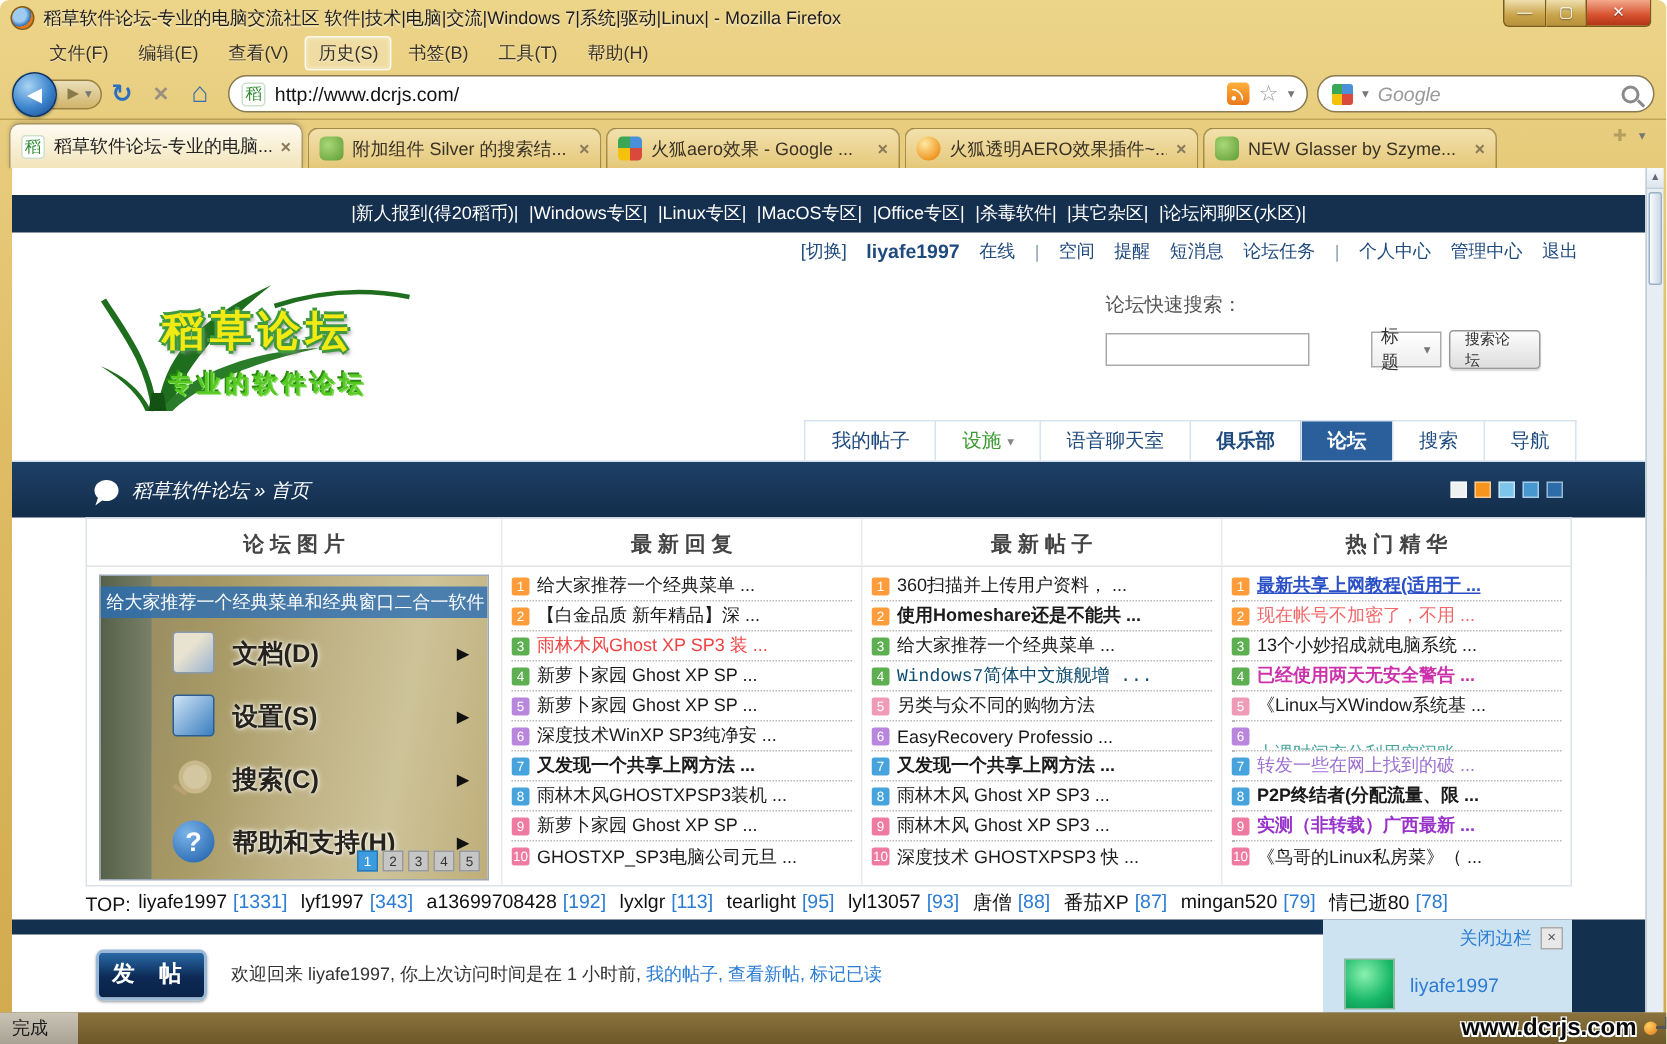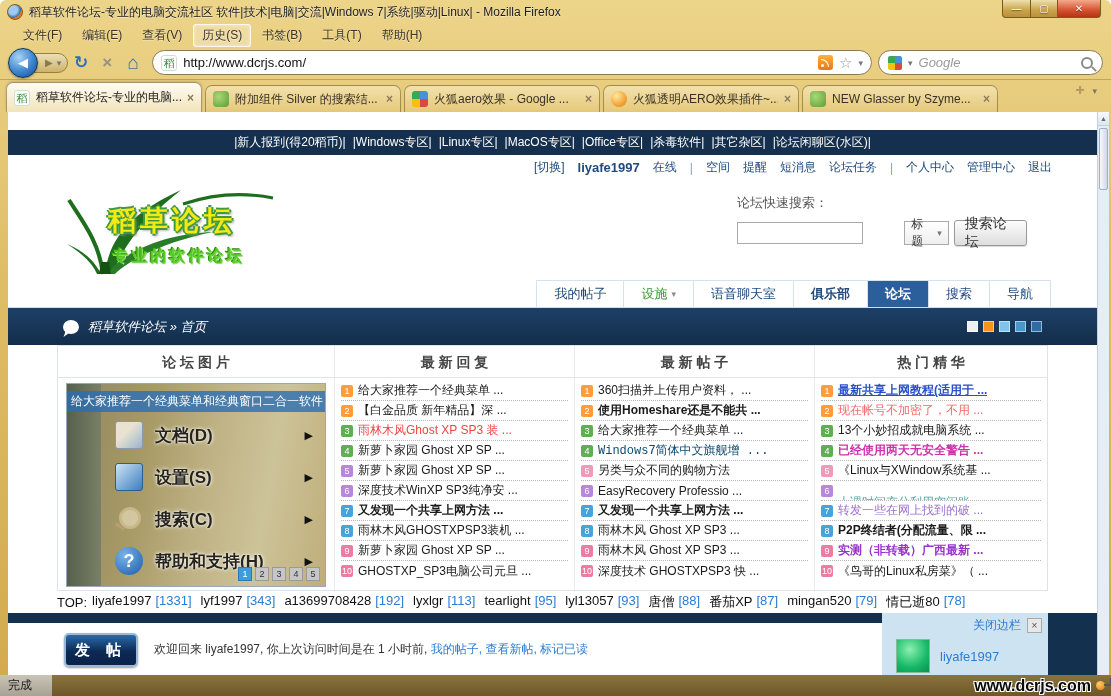--- a/index.html
+++ b/index.html
@@ -17,7 +17,7 @@
   .wbtn.close { width:43px; border-left:none; border-radius:0 0 4px 0; background:linear-gradient(180deg,#f4a98c,#d6512f 60%,#b23418); }
 
   
-  #menubar { position:absolute; top:24px; left:4px; right:0; height:22px; display:flex; align-items:center; padding-left:10px; gap:2px; }
+  #menubar { position:absolute; top:24px; left:14px; right:0; height:22px; display:flex; align-items:center; padding-left:10px; gap:2px; }
   .menu-item { font-size:12px; color:#3a3325; padding:2px 8px; border-radius:3px; border:1px solid transparent; text-shadow:0 1px 0 rgba(255,255,255,.5); }
   .menu-item.highlighted { border-color:rgba(255,255,255,.8); background:rgba(255,255,255,.25); box-shadow:inset 0 0 3px rgba(255,255,255,.6); }
 

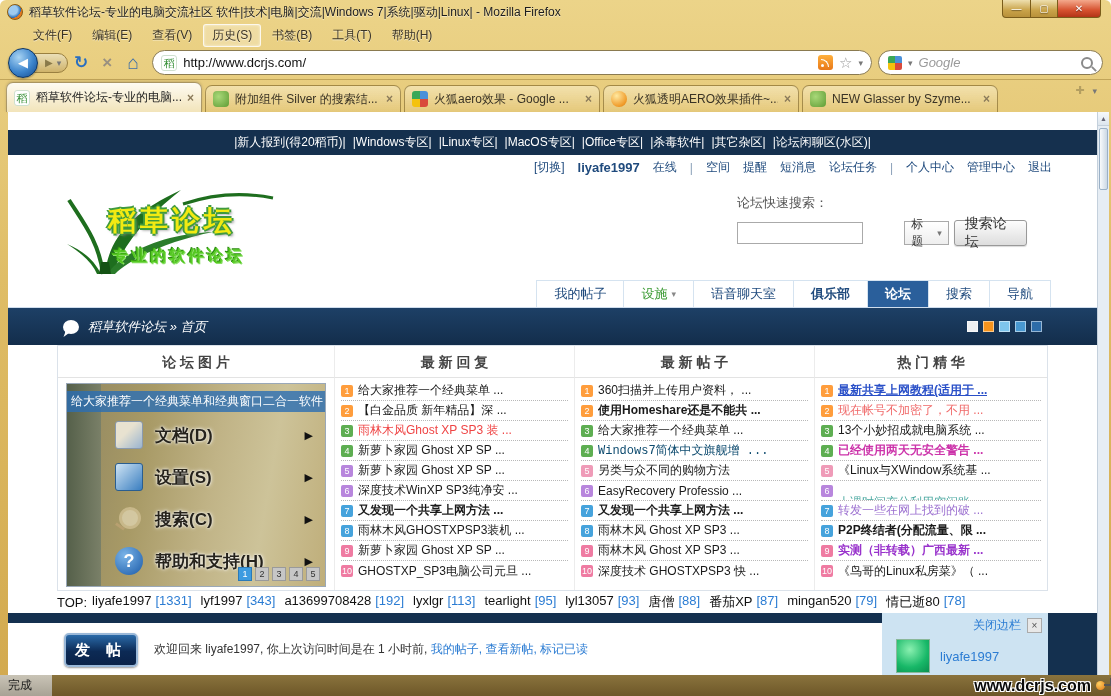--- a/index.html
+++ b/index.html
@@ -78,7 +78,7 @@
   #qs-row { margin-top:8px; display:flex; align-items:center; gap:5px; }
   #qs-input { width:138px; height:22px; border:1px solid #aaa; background:#fff; }
   #qs-select { height:24px; border:1px solid #aaa; background:linear-gradient(180deg,#fff,#eee); font-size:12px; color:#333; display:flex; align-items:center; gap:5px; padding:0 6px;margin-left:36px; }
-  #qs-button { height:26px; border:1px solid #999; border-radius:3px; background:linear-gradient(180deg,#fdfdfd,#ddd); font-size:14px; color:#333; display:flex; align-items:center; padding:0 10px; box-shadow:0 1px 1px rgba(0,0,0,.15); }
+  #qs-button { height:26px; border:1px solid #999; border-radius:3px; background:linear-gradient(180deg,#fdfdfd,#ddd); font-size:10px; color:#333; display:flex; align-items:center; padding:0 10px; box-shadow:0 1px 1px rgba(0,0,0,.15); }
 
   #navtabs { height:28px; display:flex; justify-content:flex-end; padding-right:46px; align-items:stretch; border-bottom:1px solid #cfdded; }
   .navtab { display:flex; align-items:center; gap:4px; padding:0 17px; font-size:13px; color:#1f4a7d; border-left:1px solid #d5e3f0; border-top:1px solid #d5e3f0; }

